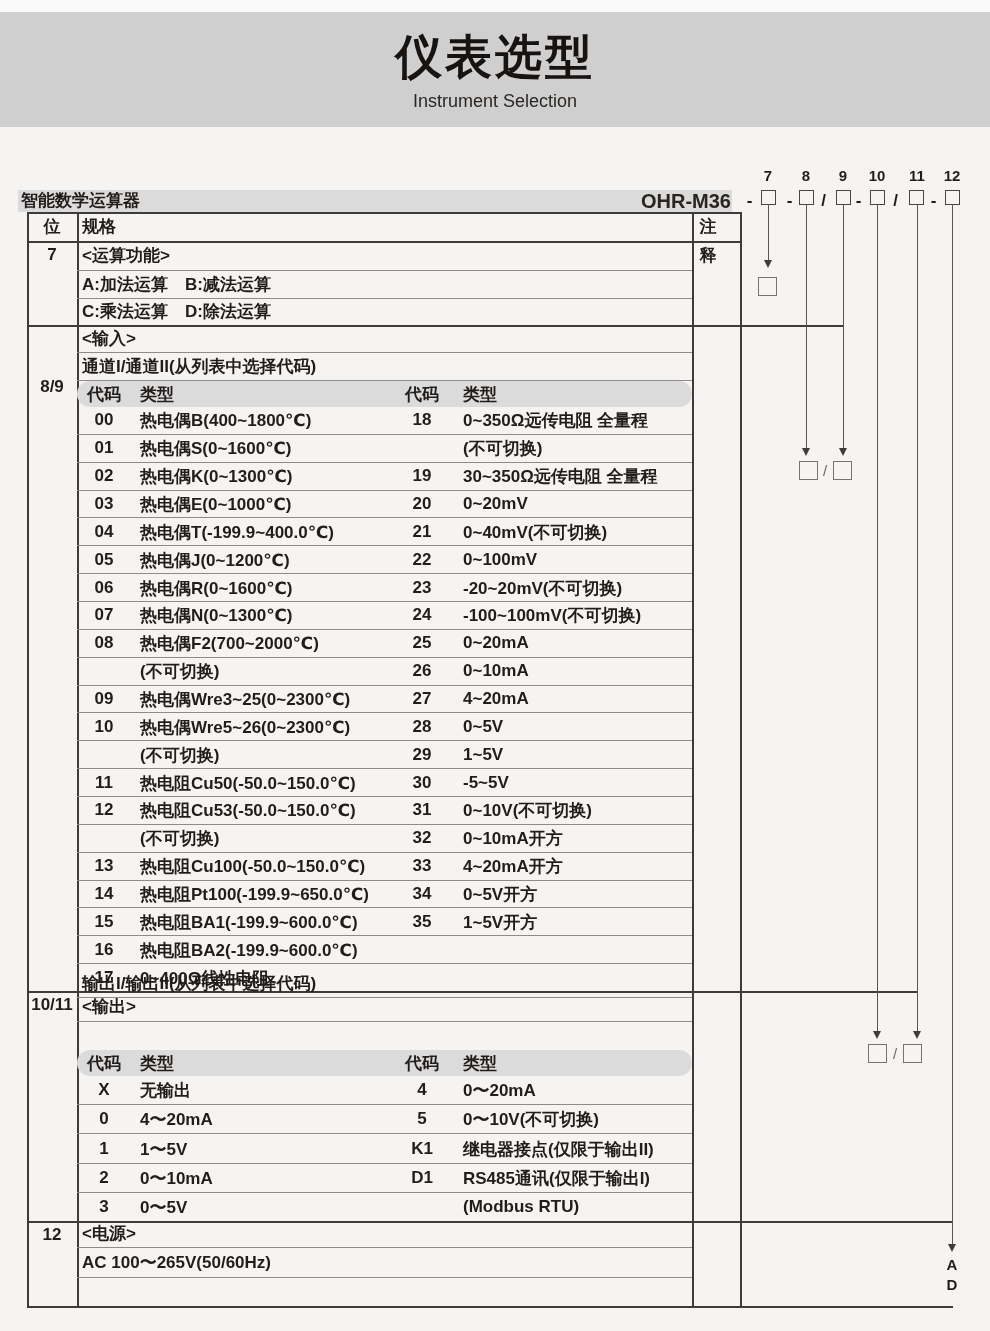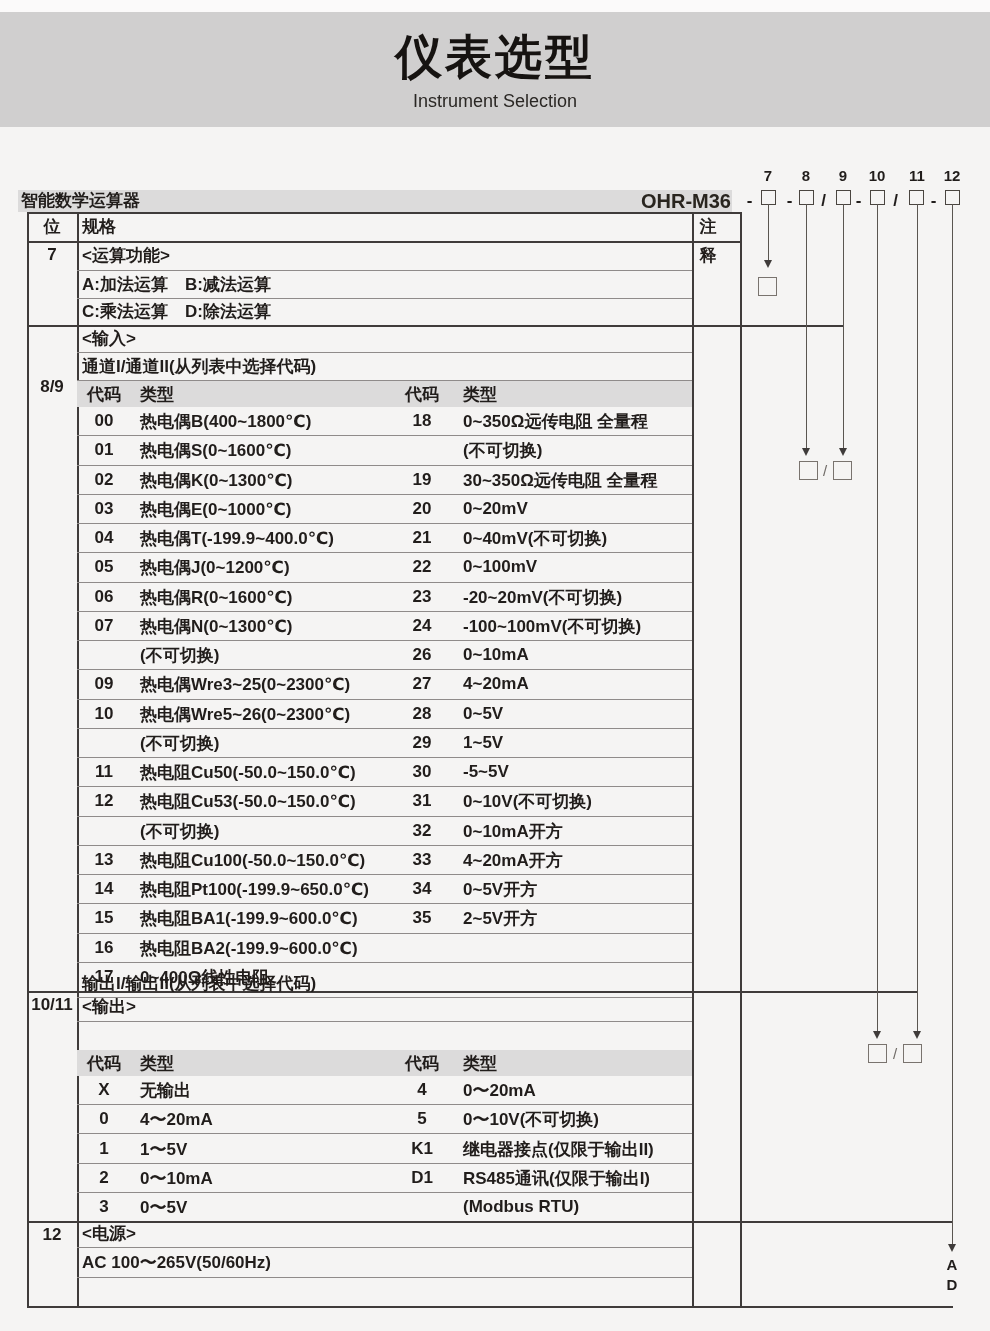--- a/index.html
+++ b/index.html
@@ -50,7 +50,7 @@
   .srow{position:absolute;left:77px;width:615px;box-sizing:border-box;
         font-size:17px;font-weight:bold;padding-left:5px;white-space:nowrap;}
   .lb{border-bottom:1px solid var(--line_light,#8f8b8a);}
-  .hdrstrip{position:absolute;left:77px;width:615px;background:var(--strip,#dcdbdb);font-size:17px;font-weight:bold;}
+  .hdrstrip{position:absolute;left:77px;width:615px;background:var(--strip,#dcdbdb);font-size:17px;font-weight:bold;border-radius:13px;}
 
   .cell{position:absolute;top:50%;transform:translateY(-50%);white-space:nowrap;}
   .c1{left:4px;width:46px;text-align:center;}

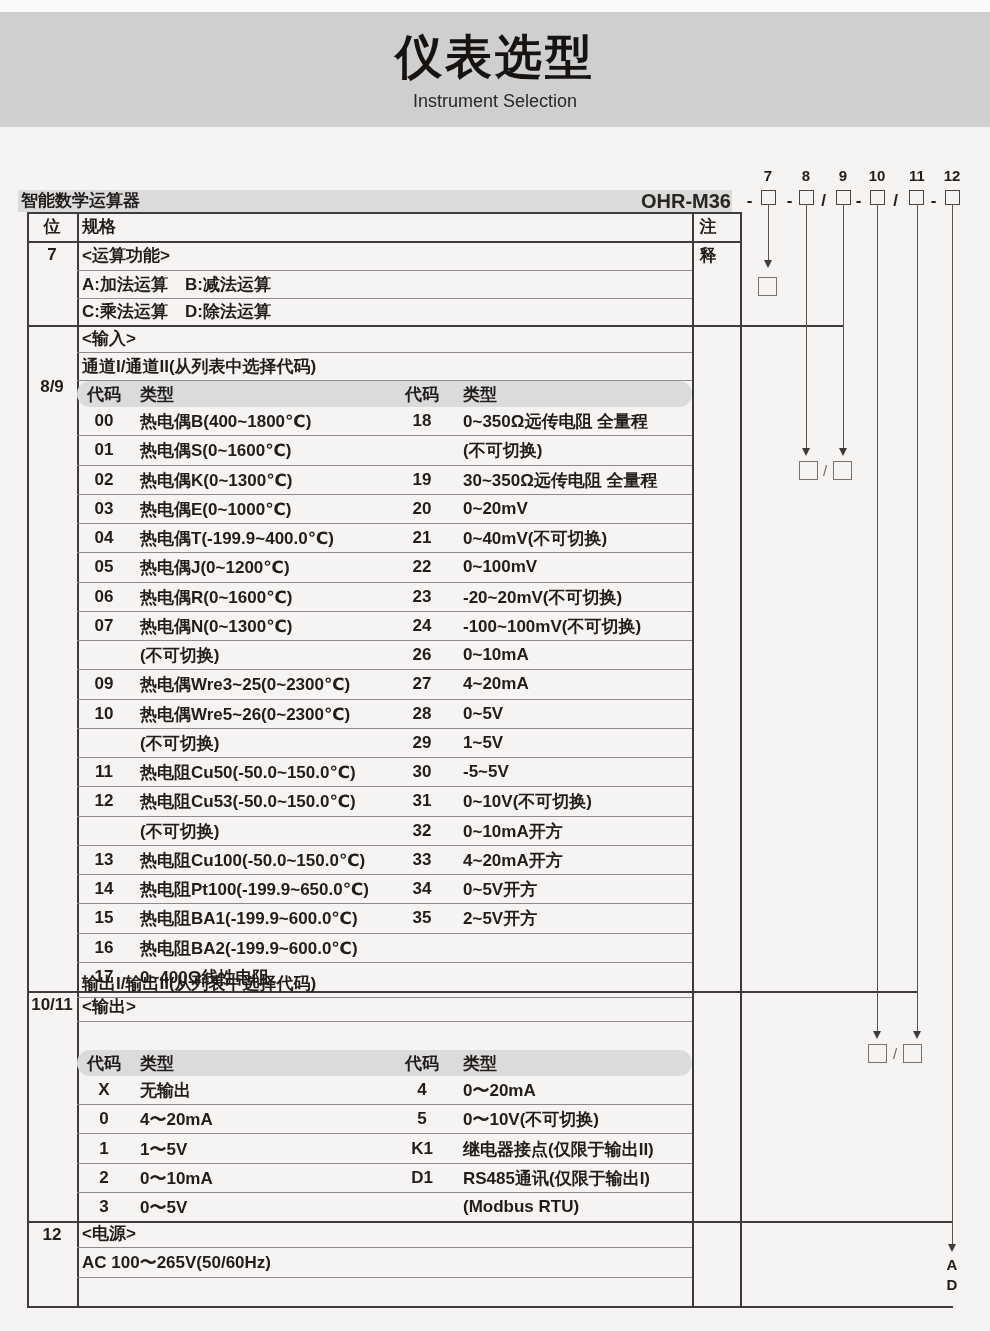--- a/index.html
+++ b/index.html
@@ -207,6 +207,12 @@
         <span class="cell t2">-100~100mV(不可切换)</span>
       </div>
       <div class="trow">
+        <span class="cell c1">08</span>
+        <span class="cell t1">热电偶F2(700~2000℃)</span>
+        <span class="cell c2">25</span>
+        <span class="cell t2">0~20mA</span>
+      </div>
+      <div class="trow">
         <span class="cell c1"></span>
         <span class="cell t1">(不可切换)</span>
         <span class="cell c2">26</span>

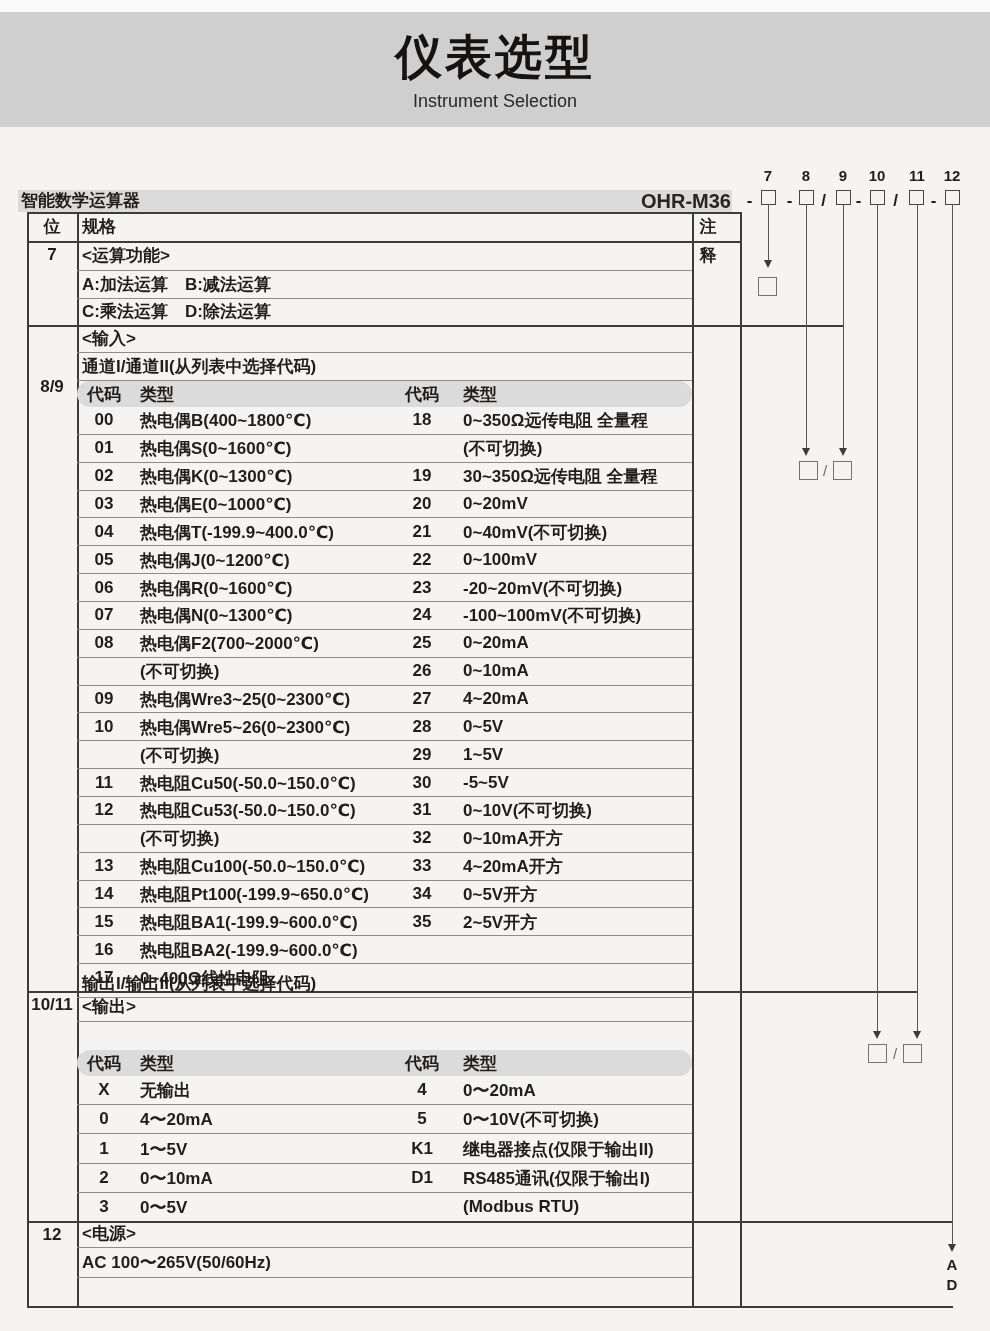--- a/index.html
+++ b/index.html
@@ -270,7 +270,7 @@
         <span class="cell c1">15</span>
         <span class="cell t1">热电阻BA1(-199.9~600.0℃)</span>
         <span class="cell c2">35</span>
-        <span class="cell t2">2~5V开方</span>
+        <span class="cell t2">1~5V开方</span>
       </div>
       <div class="trow">
         <span class="cell c1">16</span>

